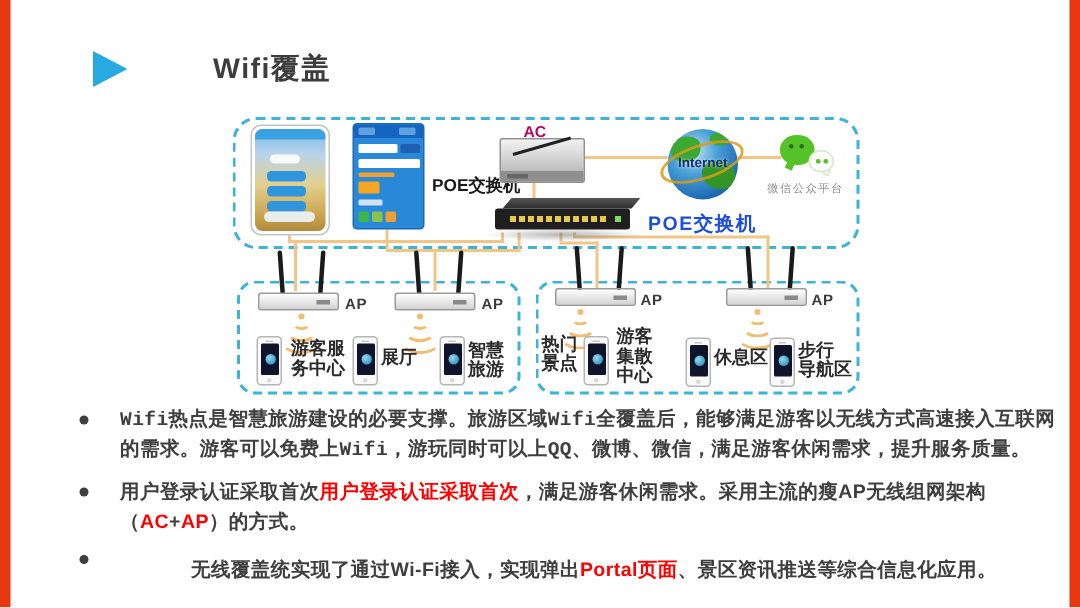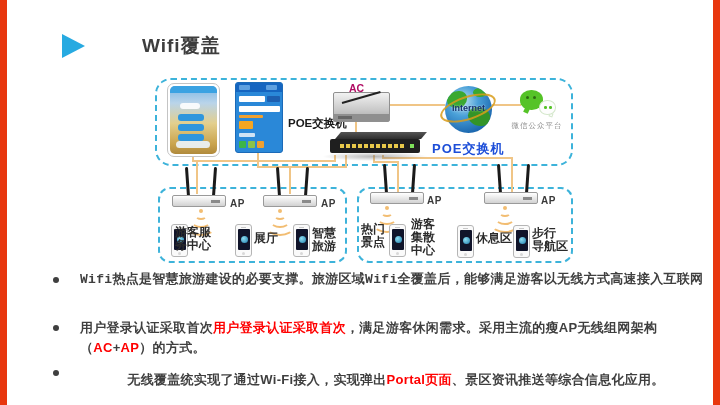--- a/index.html
+++ b/index.html
@@ -334,7 +334,7 @@
       <div class="hom"></div>
     </div>
 
-  <div class="zone-label" style="left:175px; top:226px;">
+  <div class="zone-label" style="left:194px; top:226px;">
     <span>游客服</span><br><span>务中心</span></div>
   <div class="zone-label" style="left:254px; top:232px;">
     <span>展厅</span></div>

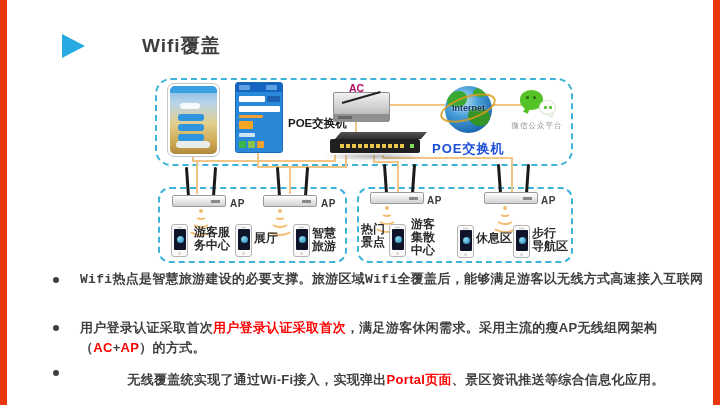--- a/index.html
+++ b/index.html
@@ -351,7 +351,7 @@
 
   <div class="bullet-dot" style="top:277px;"></div>
   <div class="bullet-text" style="top:270px;font-family:Liberation Mono, monospace;">
-    <span>Wifi热点是智慧旅游建设的必要支撑。旅游区域Wifi全覆盖后，能够满足游客以无线方式高速接入互联网</span><br>
+    <span>Wifi热点是智慧旅游建设的必要支撑。旅游区域Wifi全覆盖后，能够满足游客以无线方式高速接入互联网</span><br><span>的需求。游客可以免费上Wifi，游玩同时可以上QQ、微博、微信，满足游客休闲需求，提升服务质量。</span>
   </div>
 
   <div class="bullet-dot" style="top:325px;"></div>

